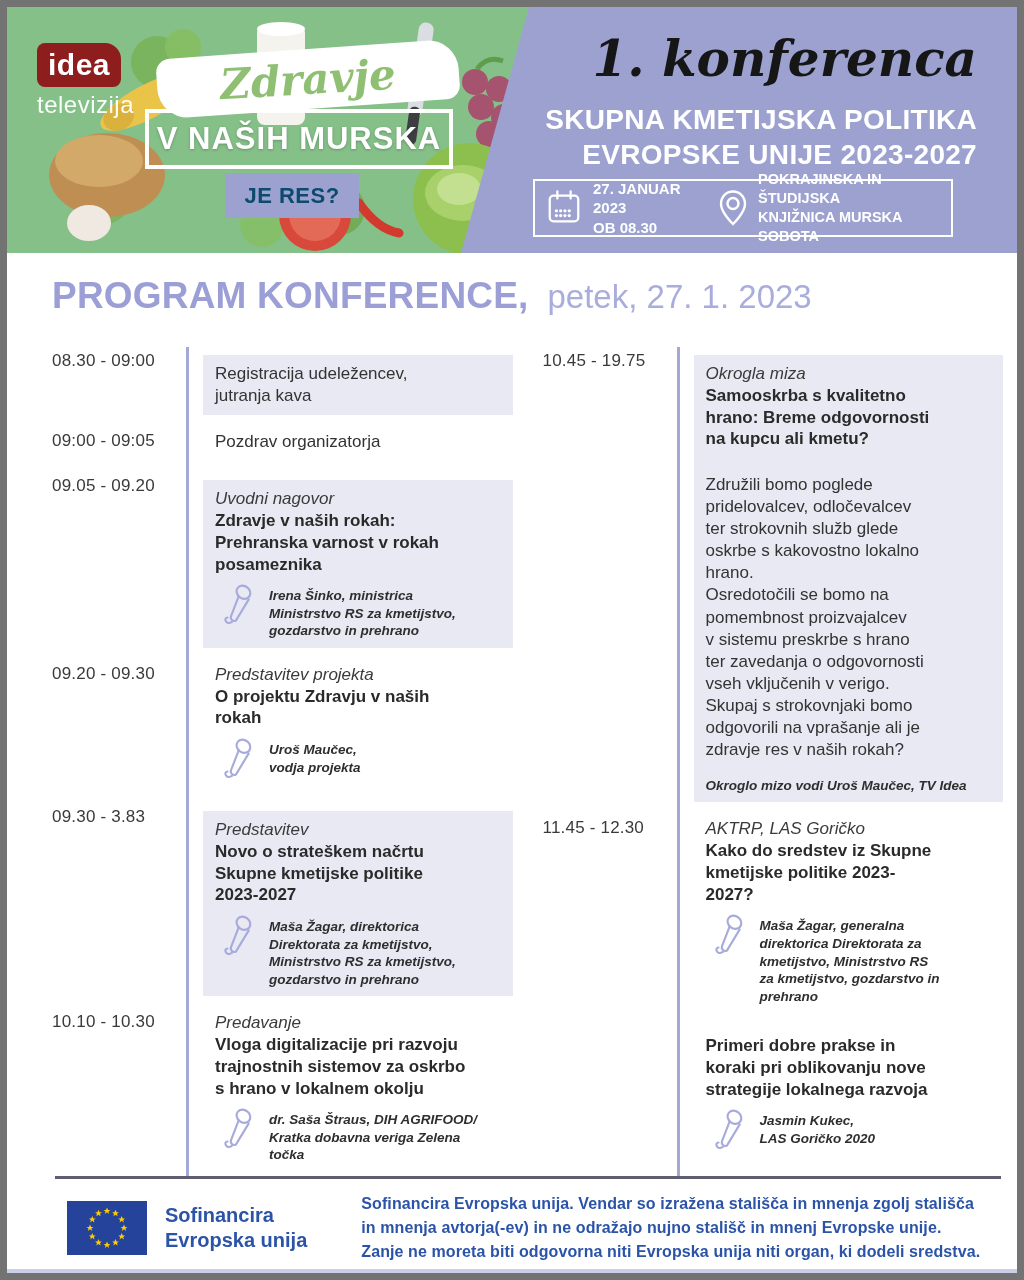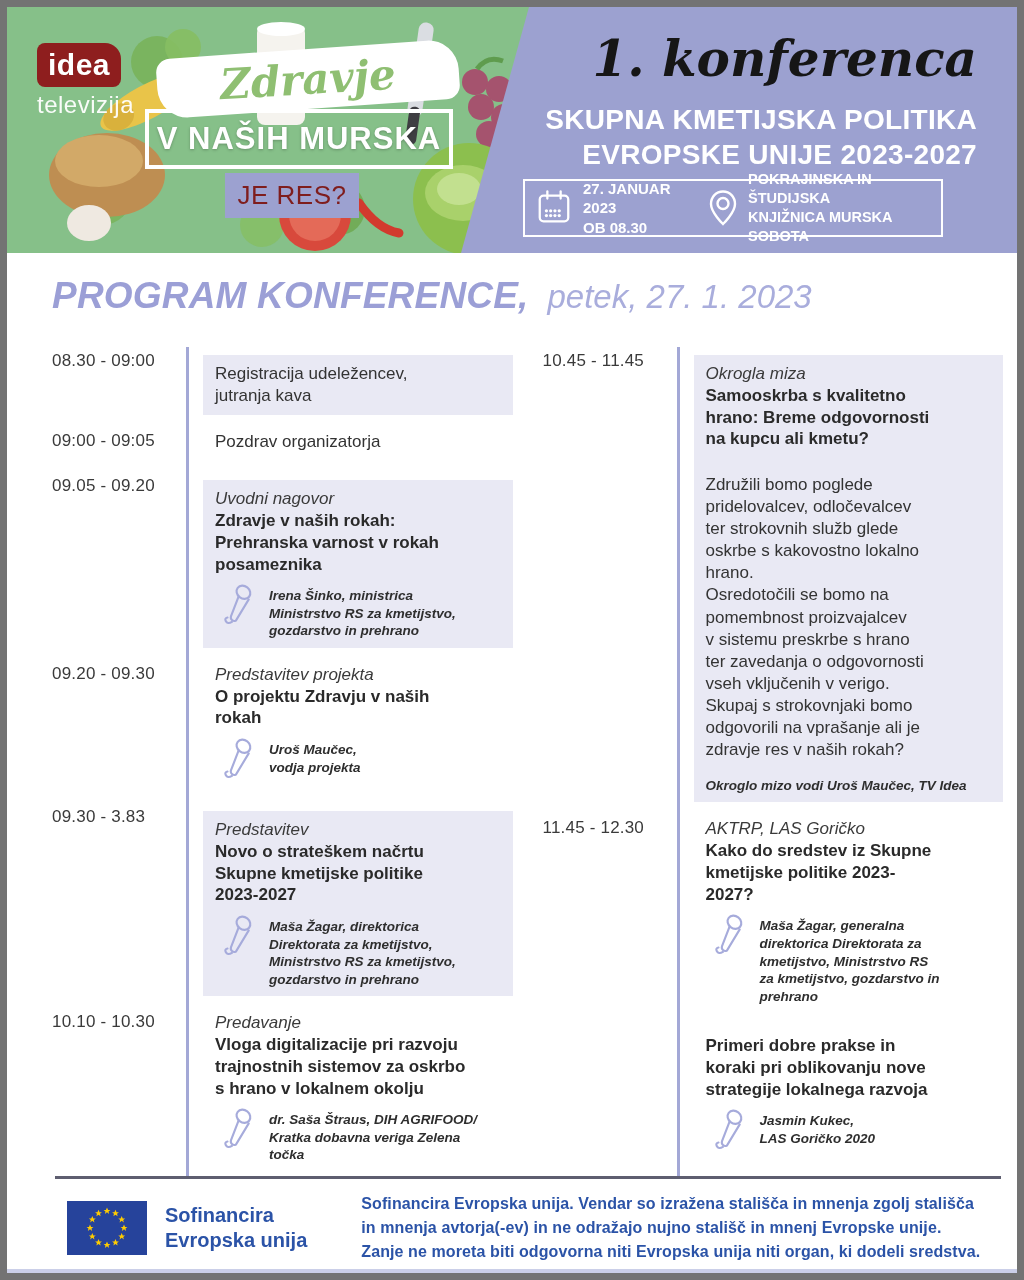--- a/index.html
+++ b/index.html
@@ -41,7 +41,7 @@
   .jeres-box{
     position:absolute;left:218px;top:166px;width:134px;height:45px;z-index:5;
     background:#9CA1D0;display:flex;align-items:center;justify-content:center;
-    color:#7f1d1d;font-weight:400;font-size:26px;letter-spacing:.5px;
+    color:#0c4a6e;font-weight:700;font-size:22px;letter-spacing:.5px;
   }
   .hdr-right{position:absolute;top:0;right:0;width:500px;height:246px;z-index:6;}
   .edition{

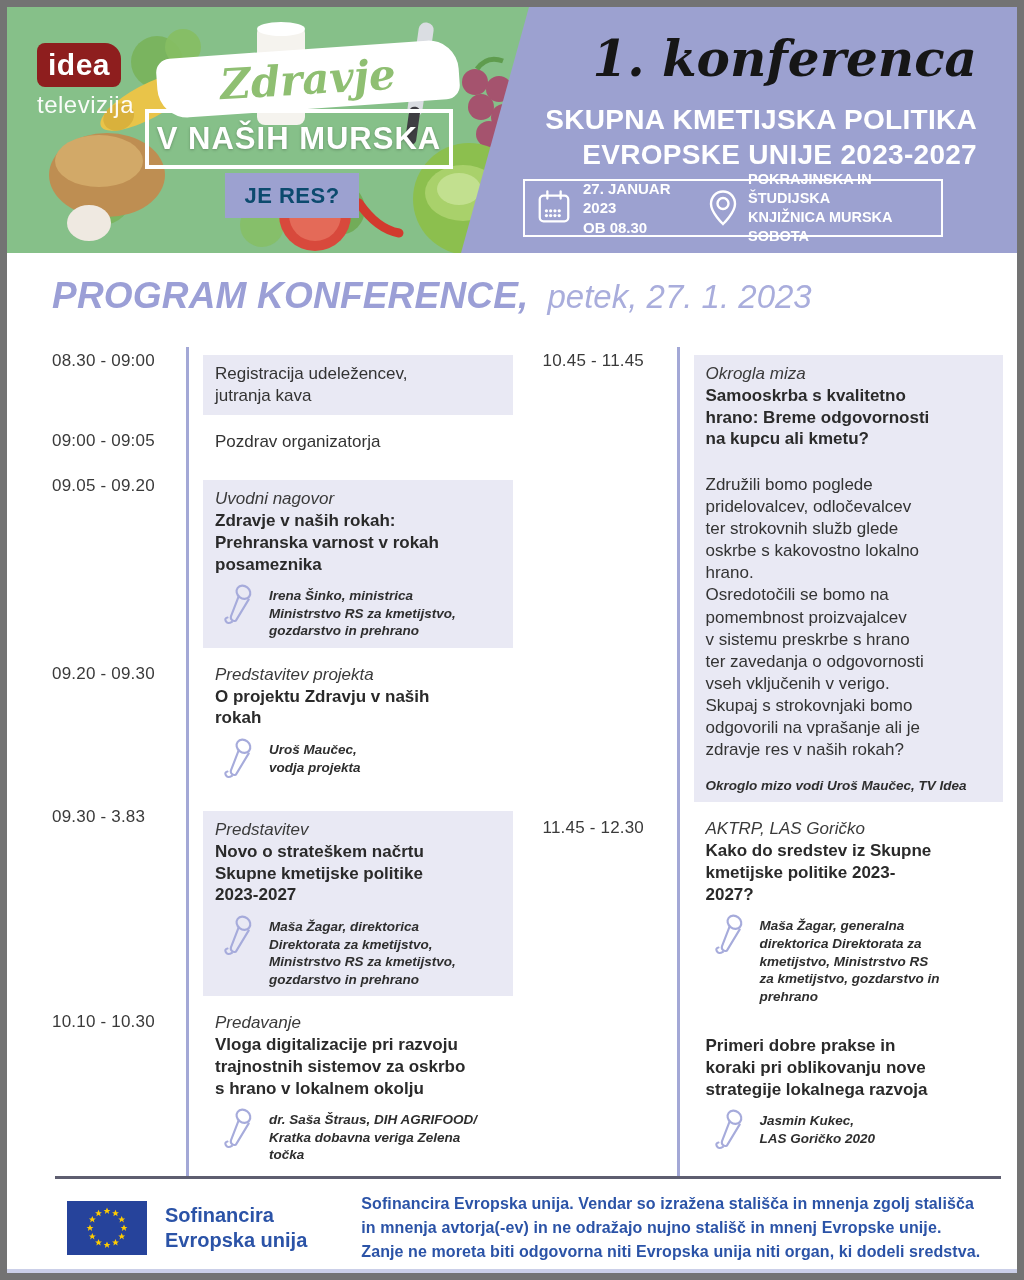--- a/index.html
+++ b/index.html
@@ -55,7 +55,7 @@
     white-space:pre-line;letter-spacing:.3px;
   }
   .badge{
-    position:absolute;left:6px;top:172px;width:420px;height:58px;
+    position:absolute;left:16px;top:172px;width:420px;height:58px;
     border:2px solid #FFF;display:flex;align-items:center;
     padding:0 10px;box-sizing:border-box;color:#FFF;
   }

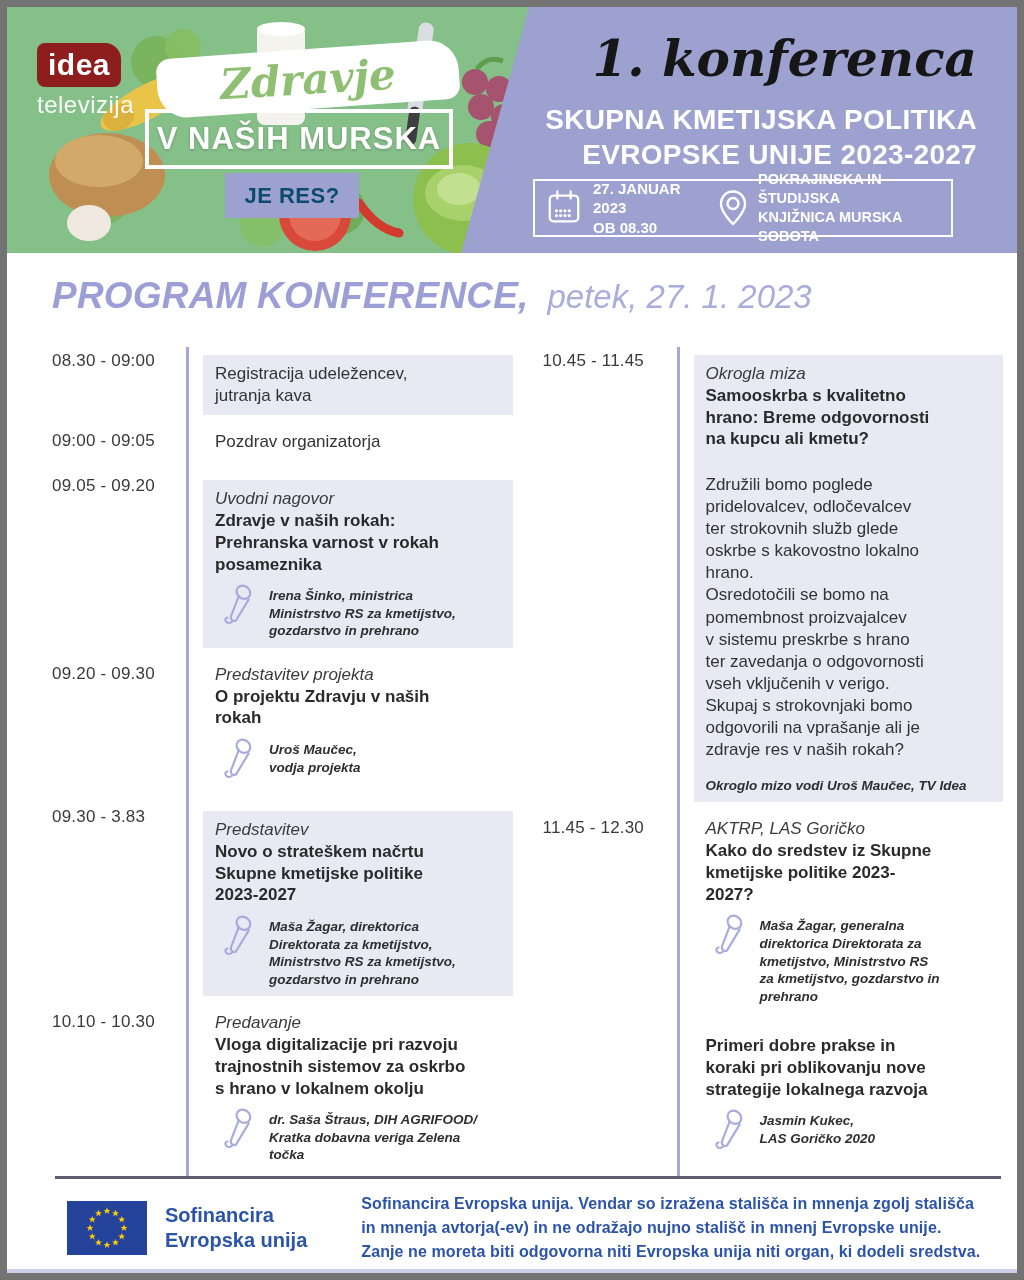--- a/index.html
+++ b/index.html
@@ -66,7 +66,7 @@
   
   main{position:absolute;top:246px;left:0;right:0;bottom:97px;overflow:hidden;
        padding:22px 14px 0 45px;box-sizing:border-box;background:#FFF;}
-  .program-title{margin:0 0 26px 0;white-space:nowrap;font-style:italic;}
+  .program-title{margin:0 0 26px 0;white-space:nowrap;}
   .program-title .bold{color:#9B9FD6;font-weight:700;font-size:37px;letter-spacing:.2px;}
   .program-title .rest{color:#A9ADDC;font-weight:400;font-size:33px;margin-left:10px;}
   .cols{display:flex;gap:30px;}

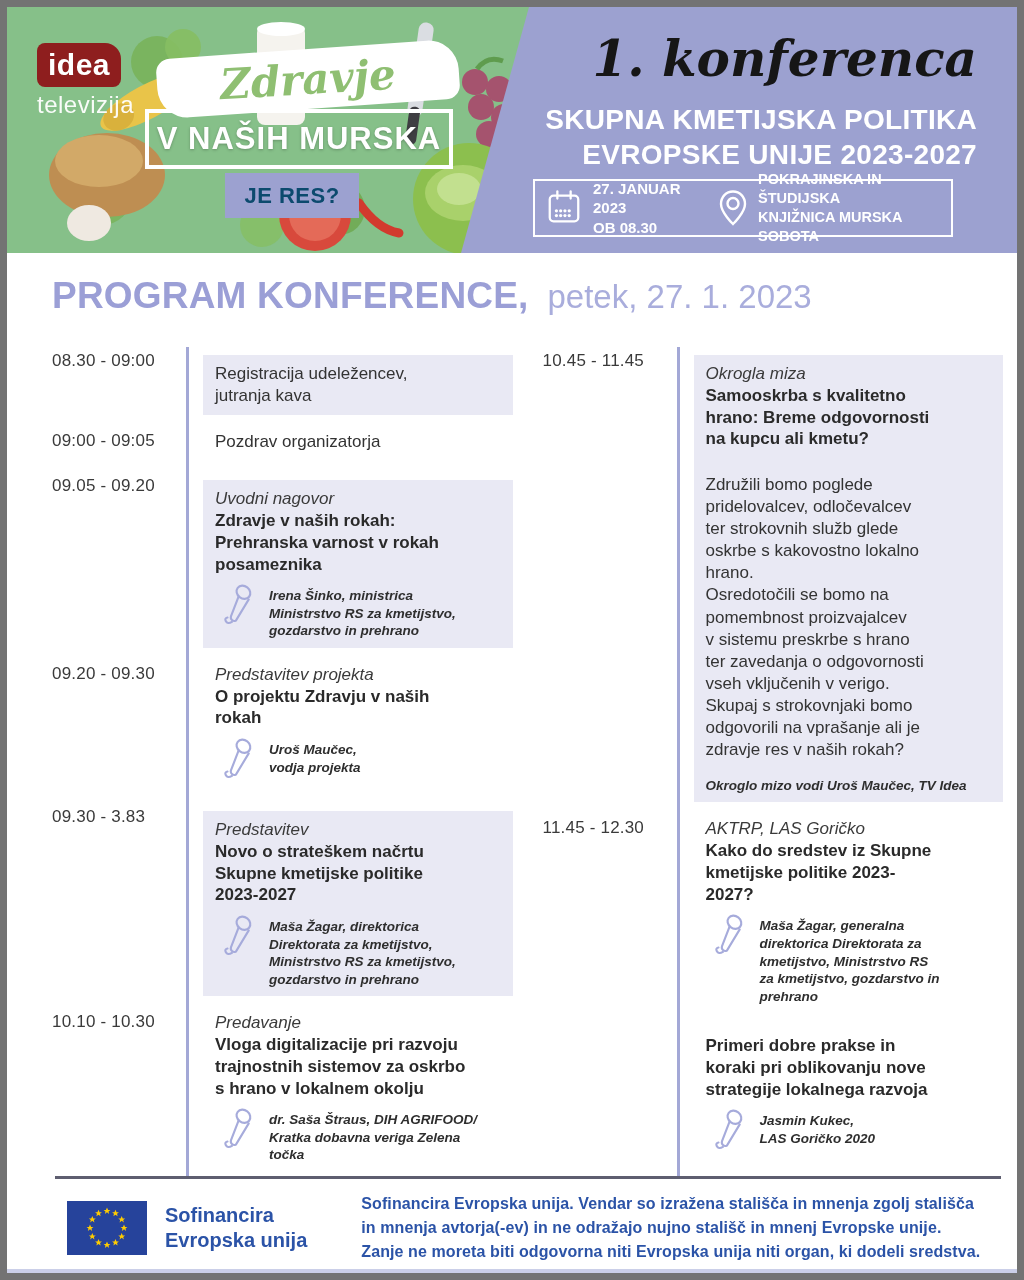--- a/index.html
+++ b/index.html
@@ -309,7 +309,7 @@
         </section>
       <section class="col" id="col-right">
           <div class="row">
-            <div class="time">10.45 - 11.45</div>
+            <div class="time">10.45 - 19.75</div>
             <div class="content shaded">
               <div class="kind">Okrogla miza</div>
               <div class="title">Samooskrba s kvalitetno

